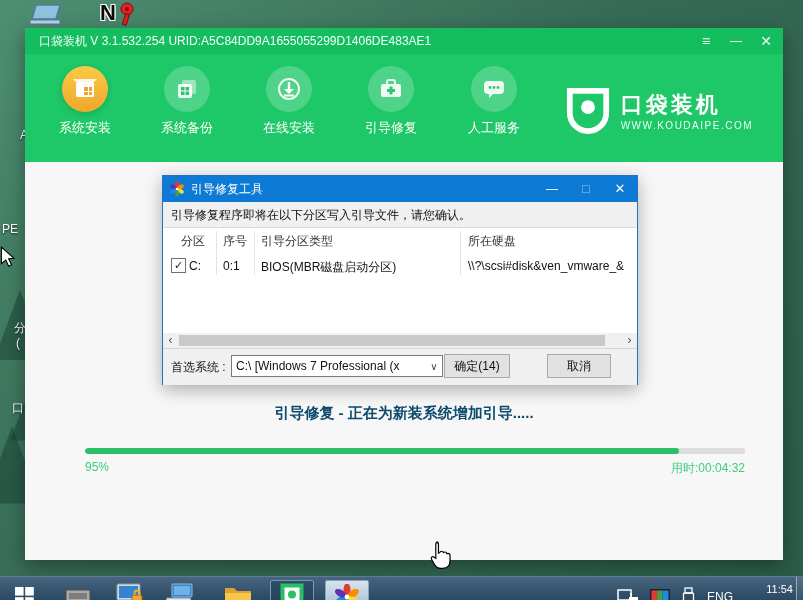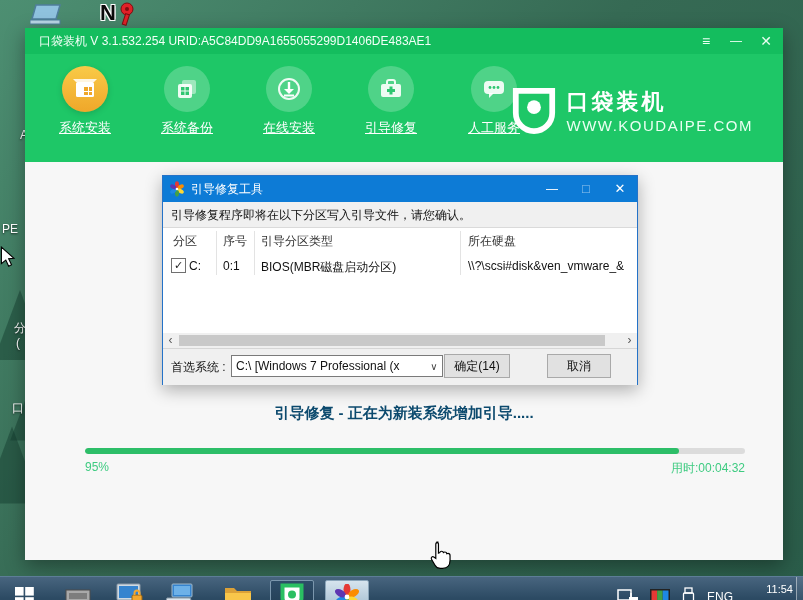--- a/index.html
+++ b/index.html
@@ -18,7 +18,7 @@
   .nav-item{top:12px;width:84px;text-align:center;}
   .nav-circle{width:46px;height:46px;border-radius:50%;margin:0 auto;background:rgba(255,255,255,.22);display:flex;align-items:center;justify-content:center;}
   .nav-circle.active{background:linear-gradient(#f9ca47,#efa72a);box-shadow:0 2px 6px rgba(0,0,0,.15);}
-  .nav-label{margin-top:7px;color:#fff;font-size:13px;text-decoration:underline;}
+  .nav-label{margin-top:7px;color:#fff;font-size:13px;}
   #logo{top:32px;right:30px;display:flex;align-items:center;gap:10px;}
   #logo-text1{color:#fff;font-size:22px;font-weight:700;letter-spacing:3px;line-height:1;}
   #logo-text2{color:#eafff2;font-size:15px;letter-spacing:1.5px;margin-top:4px;}

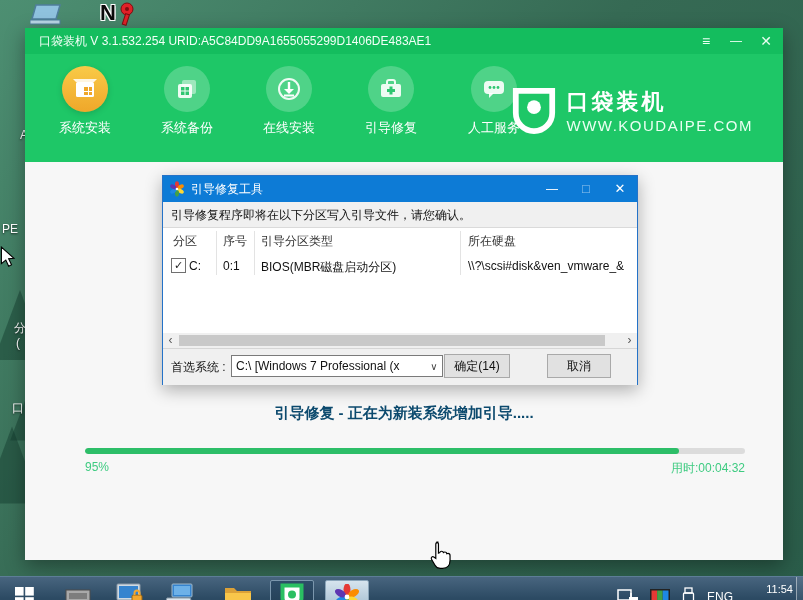--- a/index.html
+++ b/index.html
@@ -21,7 +21,7 @@
   .nav-label{margin-top:7px;color:#fff;font-size:13px;}
   #logo{top:32px;right:30px;display:flex;align-items:center;gap:10px;}
   #logo-text1{color:#fff;font-size:22px;font-weight:700;letter-spacing:3px;line-height:1;}
-  #logo-text2{color:#eafff2;font-size:15px;letter-spacing:1.5px;margin-top:4px;}
+  #logo-text2{color:#eafff2;font-size:10px;letter-spacing:1.5px;margin-top:4px;}
   #status-text{left:0;top:376px;width:758px;text-align:center;color:#0c4a6e;font-size:15px;font-weight:600;}
   #progress-track{left:60px;top:420px;width:660px;height:6px;background:#dcdcdc;border-radius:3px;overflow:hidden;}
   #progress-fill{position:absolute;left:0;top:0;bottom:0;background:#2dbe68;border-radius:3px;}

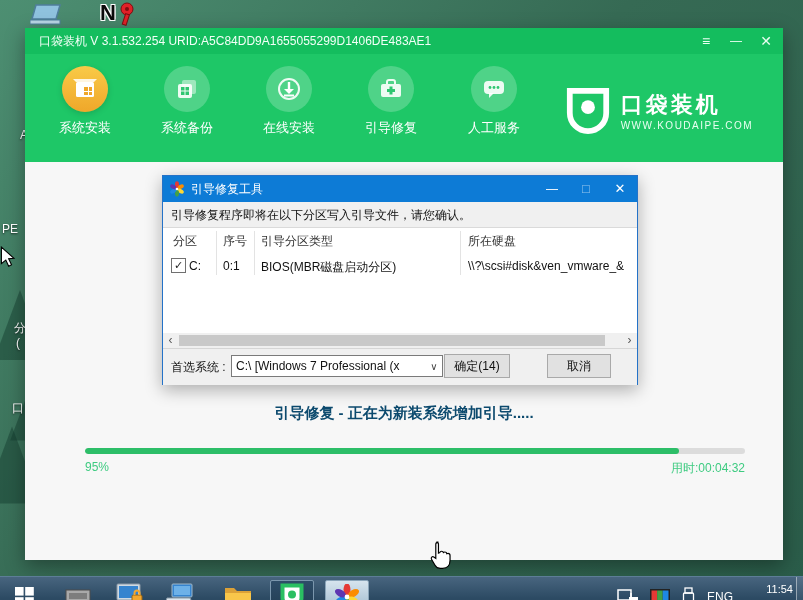--- a/index.html
+++ b/index.html
@@ -208,7 +208,7 @@
     <div id="dlg-message" class="abs">引导修复程序即将在以下分区写入引导文件，请您确认。</div>
 
     <div id="dlg-table" class="abs">
-      <span class="th abs" style="left:10px;">分区</span>
+      <span class="th abs" style="left:18px;">分区</span>
       <span class="th abs" style="left:60px;">序号</span>
       <span class="th abs" style="left:98px;">引导分区类型</span>
       <span class="th abs" style="left:305px;">所在硬盘</span>

